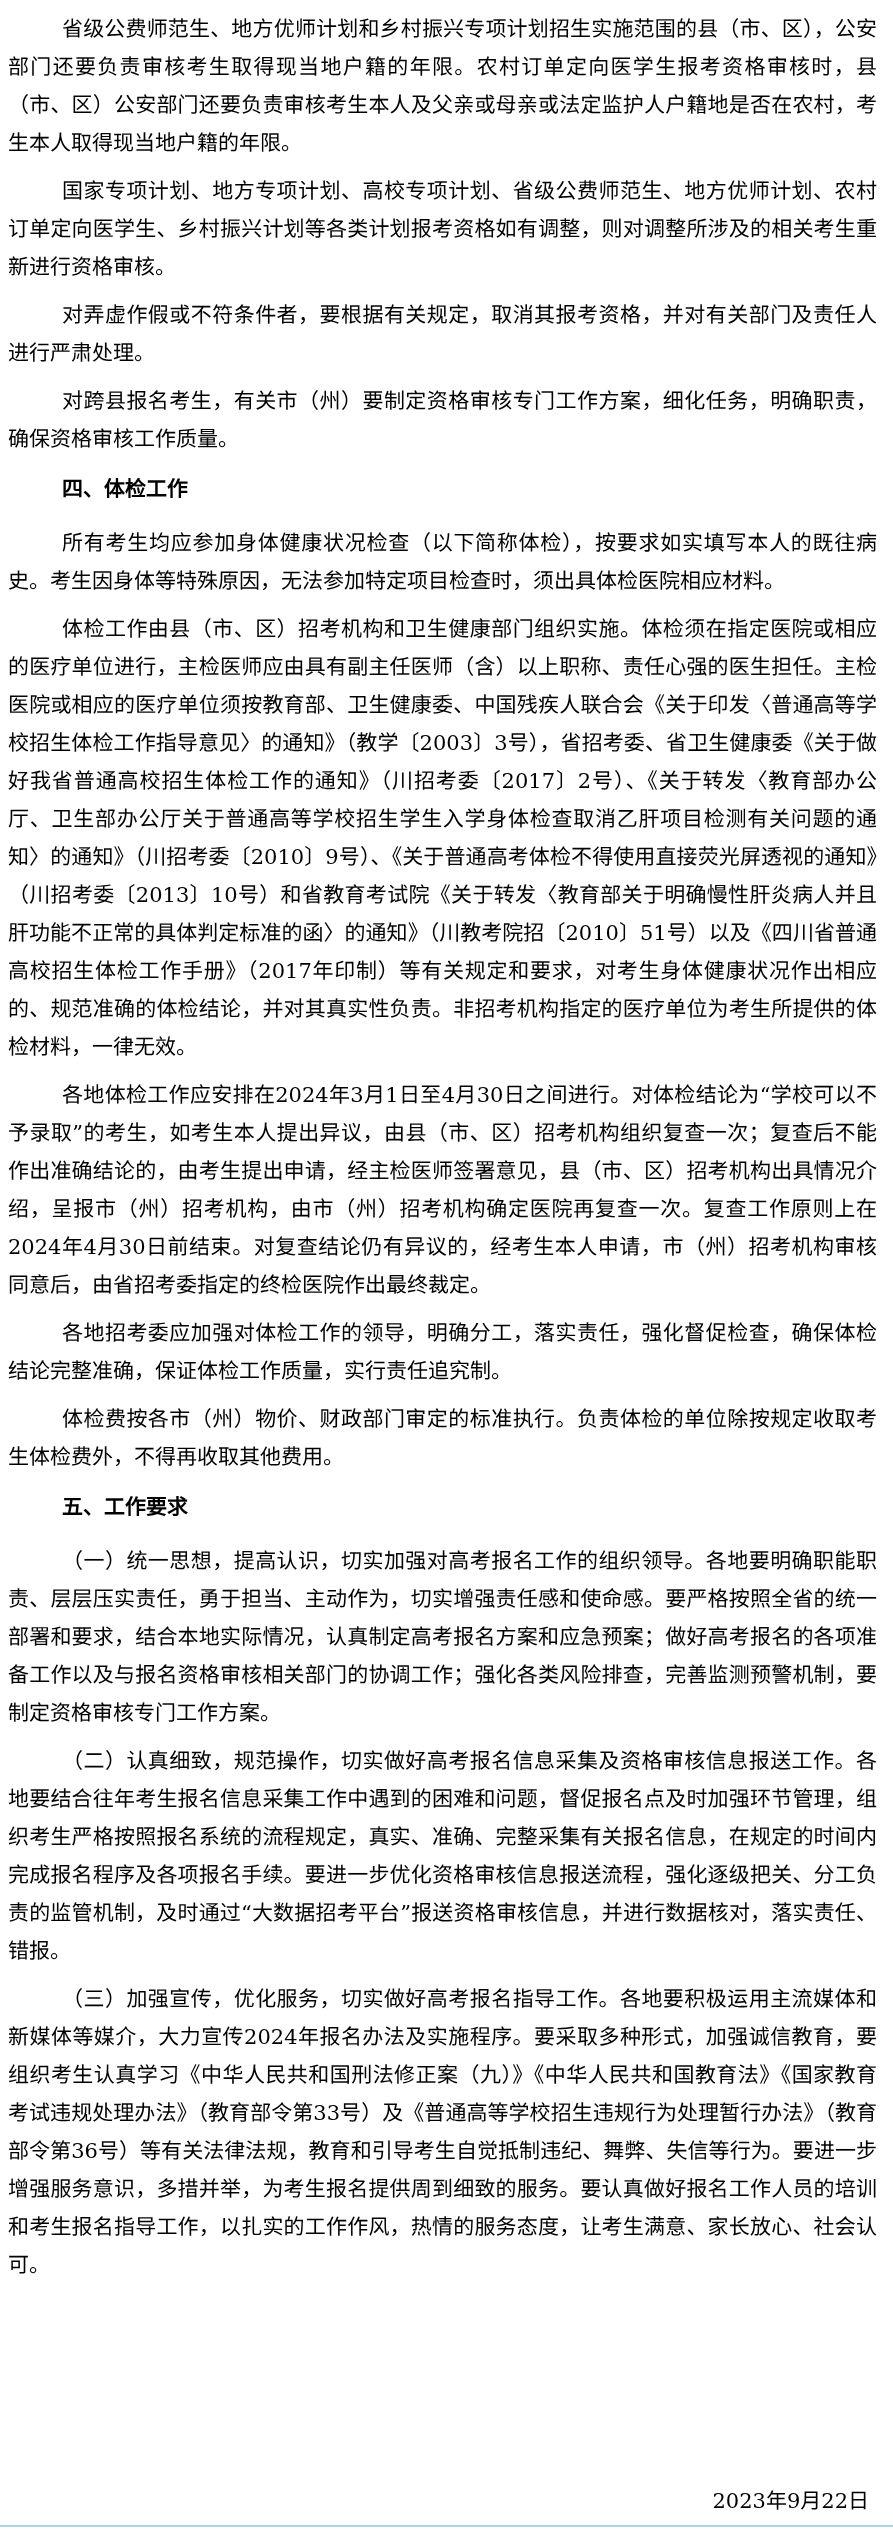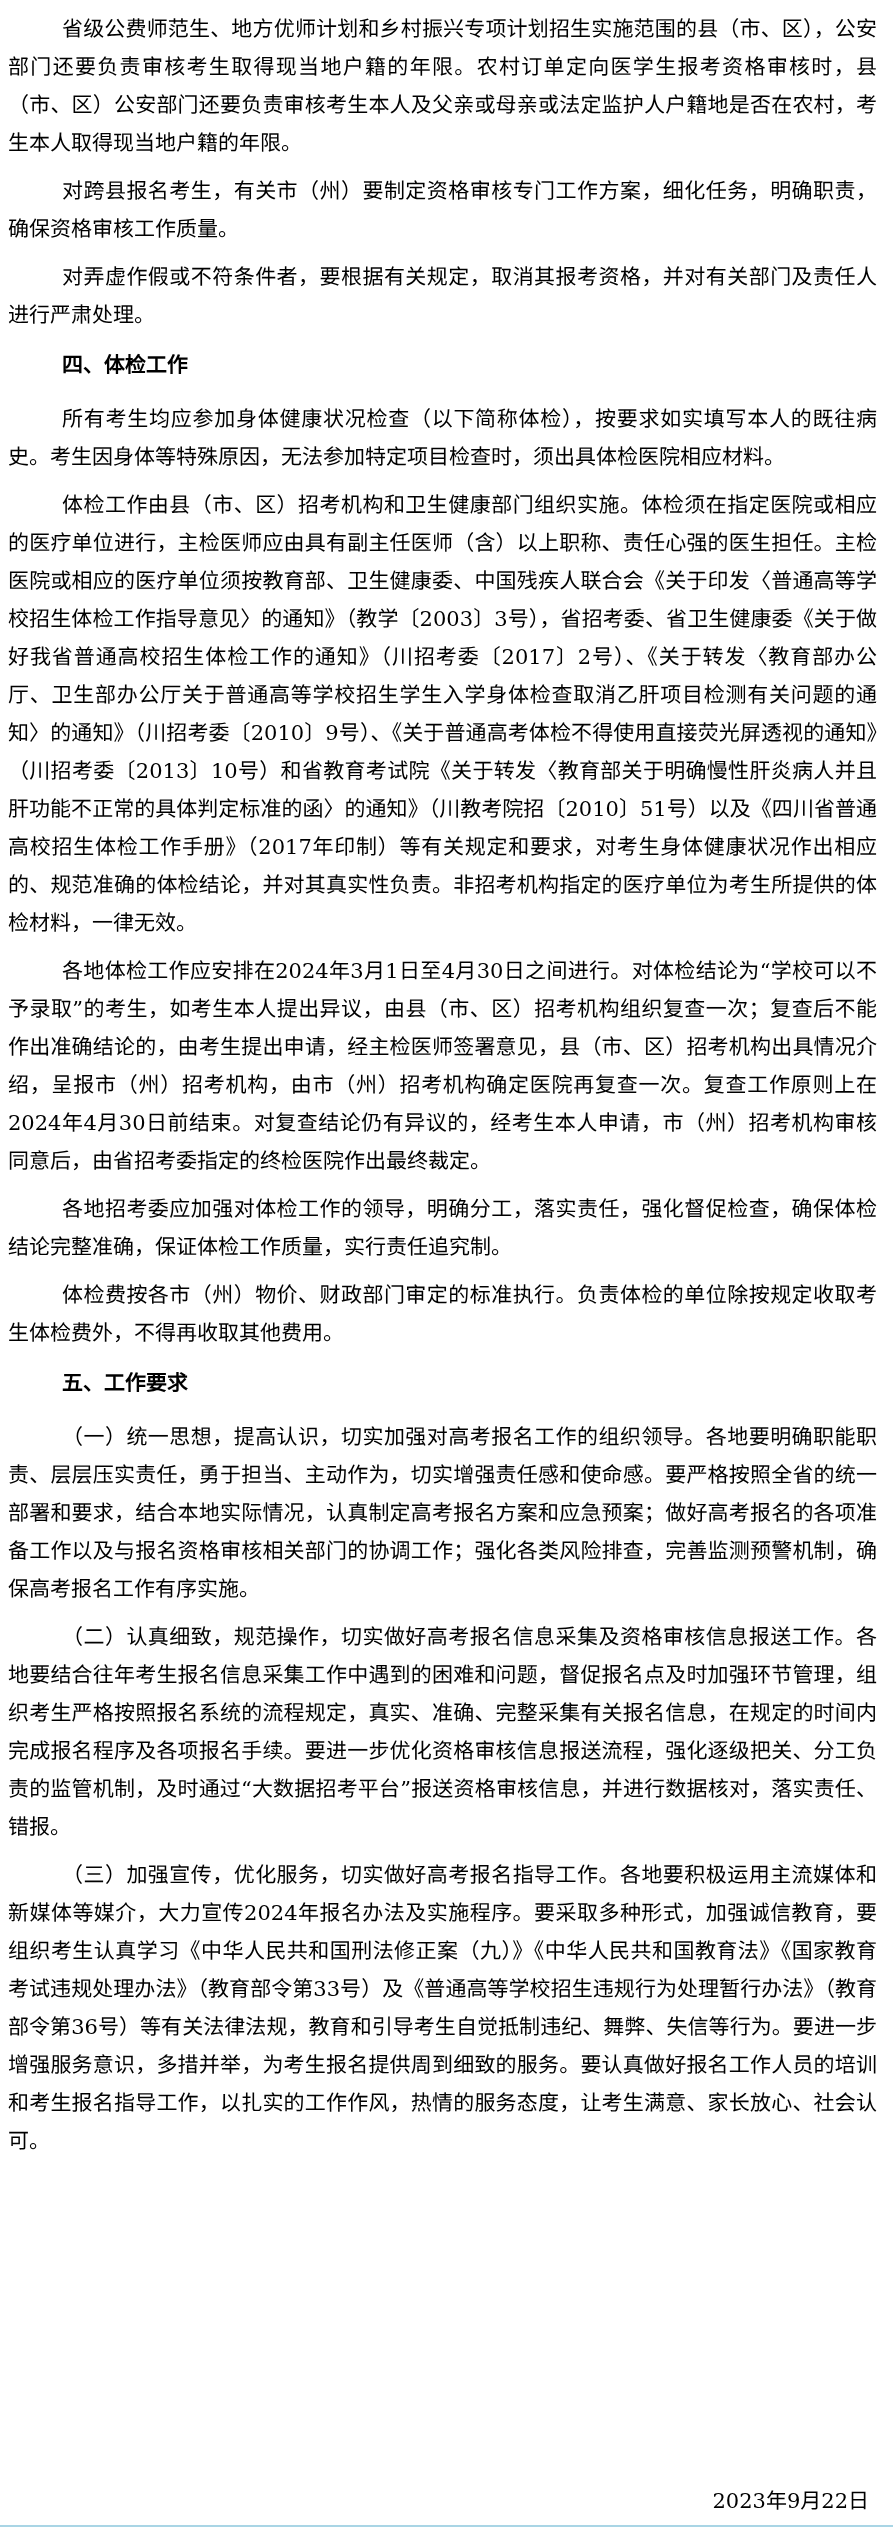--- a/index.html
+++ b/index.html
@@ -58,6 +58,7 @@
 <div class="page">
   <div class="doc">
     <p class="para">省级公费师范生、地方优师计划和乡村振兴专项计划招生实施范围的县（市、区），公安部门还要负责审核考生取得现当地户籍的年限。农村订单定向医学生报考资格审核时，县（市、区）公安部门还要负责审核考生本人及父亲或母亲或法定监护人户籍地是否在农村，考生本人取得现当地户籍的年限。</p>
+    <p class="para">国家专项计划、地方专项计划、高校专项计划、省级公费师范生、地方优师计划、农村订单定向医学生、乡村振兴计划等各类计划报考资格如有调整，则对调整所涉及的相关考生重新进行资格审核。</p>
     <p class="para">对跨县报名考生，有关市（州）要制定资格审核专门工作方案，细化任务，明确职责，确保资格审核工作质量。</p>
     <p class="para">对弄虚作假或不符条件者，要根据有关规定，取消其报考资格，并对有关部门及责任人进行严肃处理。</p>
     <p class="heading">四、体检工作</p>

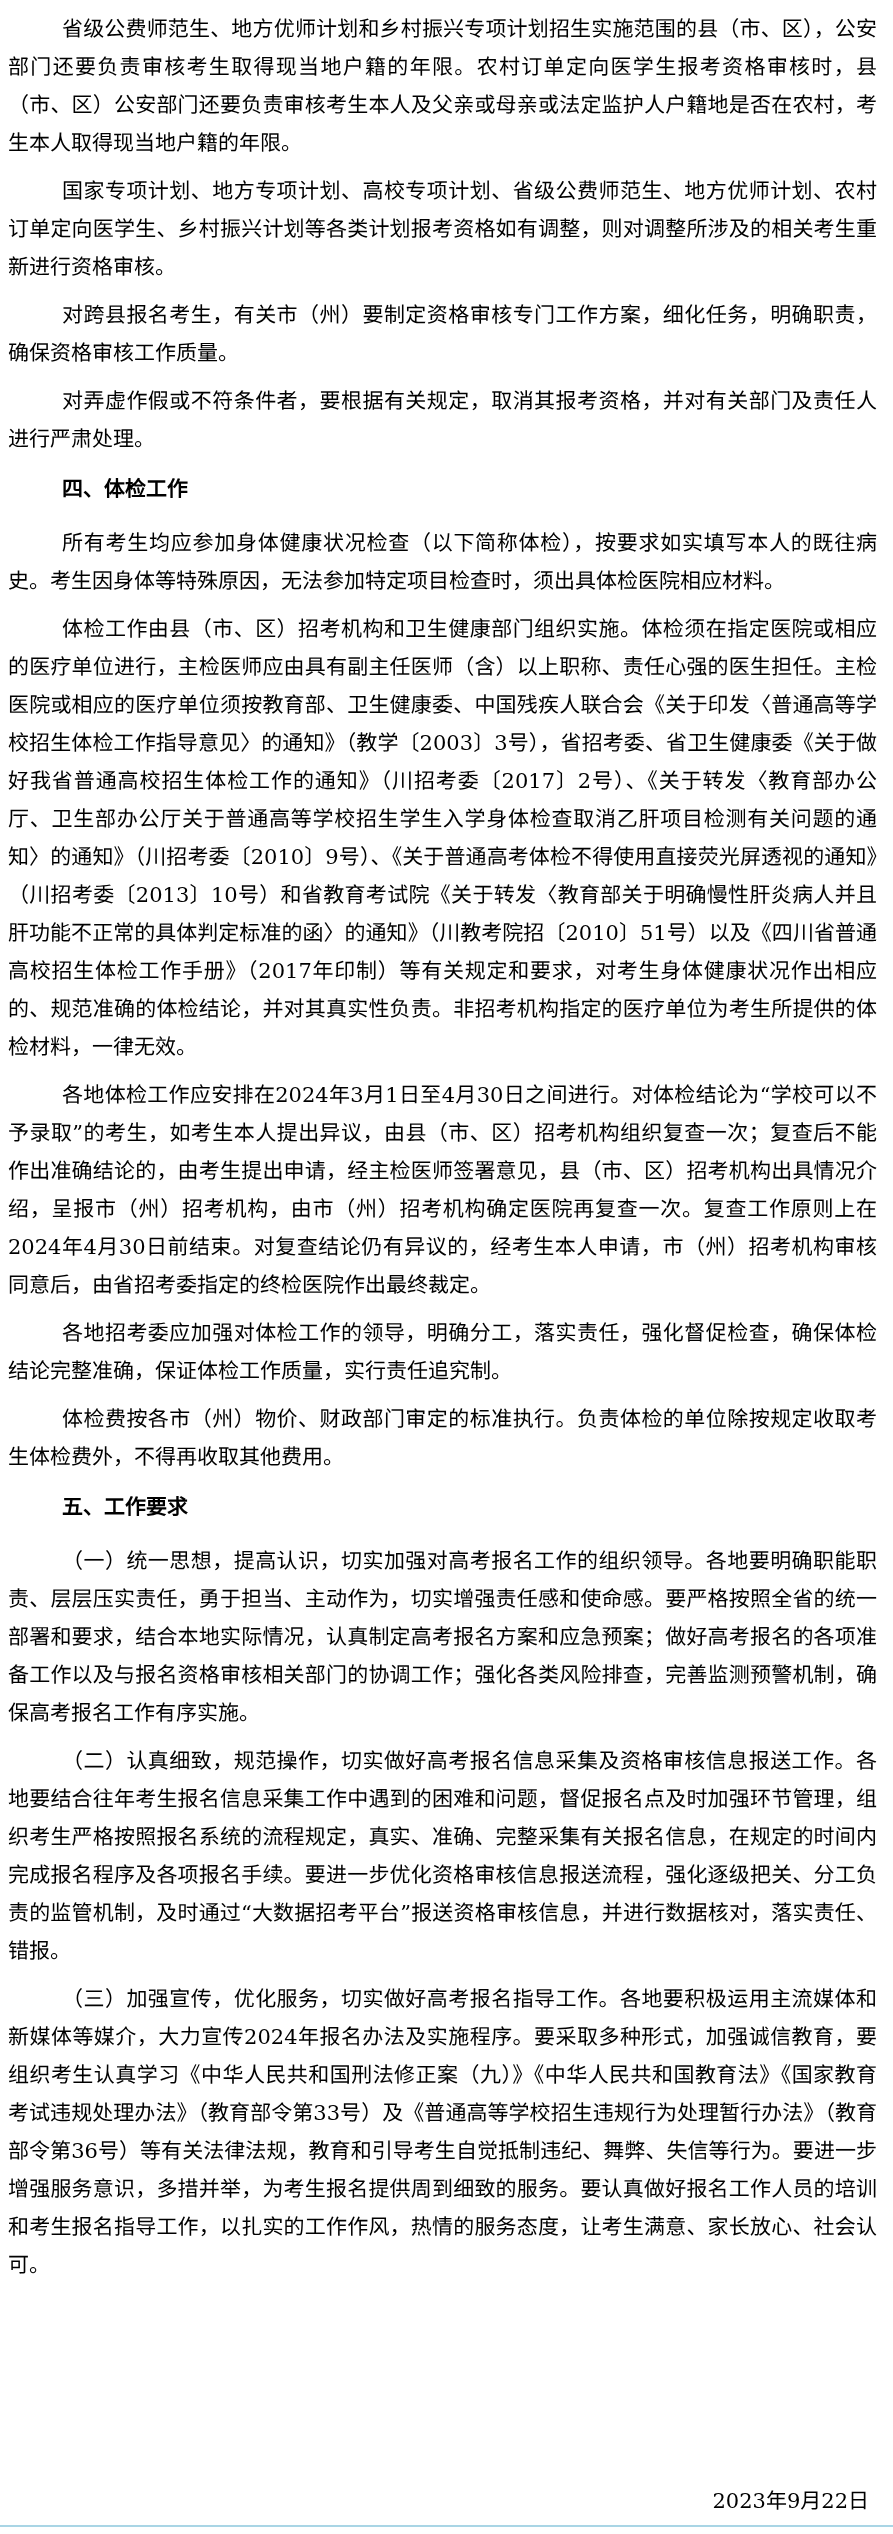--- a/index.html
+++ b/index.html
@@ -59,8 +59,8 @@
   <div class="doc">
     <p class="para">省级公费师范生、地方优师计划和乡村振兴专项计划招生实施范围的县（市、区），公安部门还要负责审核考生取得现当地户籍的年限。农村订单定向医学生报考资格审核时，县（市、区）公安部门还要负责审核考生本人及父亲或母亲或法定监护人户籍地是否在农村，考生本人取得现当地户籍的年限。</p>
     <p class="para">国家专项计划、地方专项计划、高校专项计划、省级公费师范生、地方优师计划、农村订单定向医学生、乡村振兴计划等各类计划报考资格如有调整，则对调整所涉及的相关考生重新进行资格审核。</p>
+    <p class="para">对弄虚作假或不符条件者，要根据有关规定，取消其报考资格，并对有关部门及责任人进行严肃处理。</p>
     <p class="para">对跨县报名考生，有关市（州）要制定资格审核专门工作方案，细化任务，明确职责，确保资格审核工作质量。</p>
-    <p class="para">对弄虚作假或不符条件者，要根据有关规定，取消其报考资格，并对有关部门及责任人进行严肃处理。</p>
     <p class="heading">四、体检工作</p>
     <p class="para">所有考生均应参加身体健康状况检查（以下简称体检），按要求如实填写本人的既往病史。考生因身体等特殊原因，无法参加特定项目检查时，须出具体检医院相应材料。</p>
     <p class="para">体检工作由县（市、区）招考机构和卫生健康部门组织实施。体检须在指定医院或相应的医疗单位进行，主检医师应由具有副主任医师（含）以上职称、责任心强的医生担任。主检医院或相应的医疗单位须按教育部、卫生健康委、中国残疾人联合会《关于印发〈普通高等学校招生体检工作指导意见〉的通知》（教学〔2003〕3号），省招考委、省卫生健康委《关于做好我省普通高校招生体检工作的通知》（川招考委〔2017〕2号）、《关于转发〈教育部办公厅、卫生部办公厅关于普通高等学校招生学生入学身体检查取消乙肝项目检测有关问题的通知〉的通知》（川招考委〔2010〕9号）、《关于普通高考体检不得使用直接荧光屏透视的通知》（川招考委〔2013〕10号）和省教育考试院《关于转发〈教育部关于明确慢性肝炎病人并且肝功能不正常的具体判定标准的函〉的通知》（川教考院招〔2010〕51号）以及《四川省普通高校招生体检工作手册》（2017年印制）等有关规定和要求，对考生身体健康状况作出相应的、规范准确的体检结论，并对其真实性负责。非招考机构指定的医疗单位为考生所提供的体检材料，一律无效。</p>

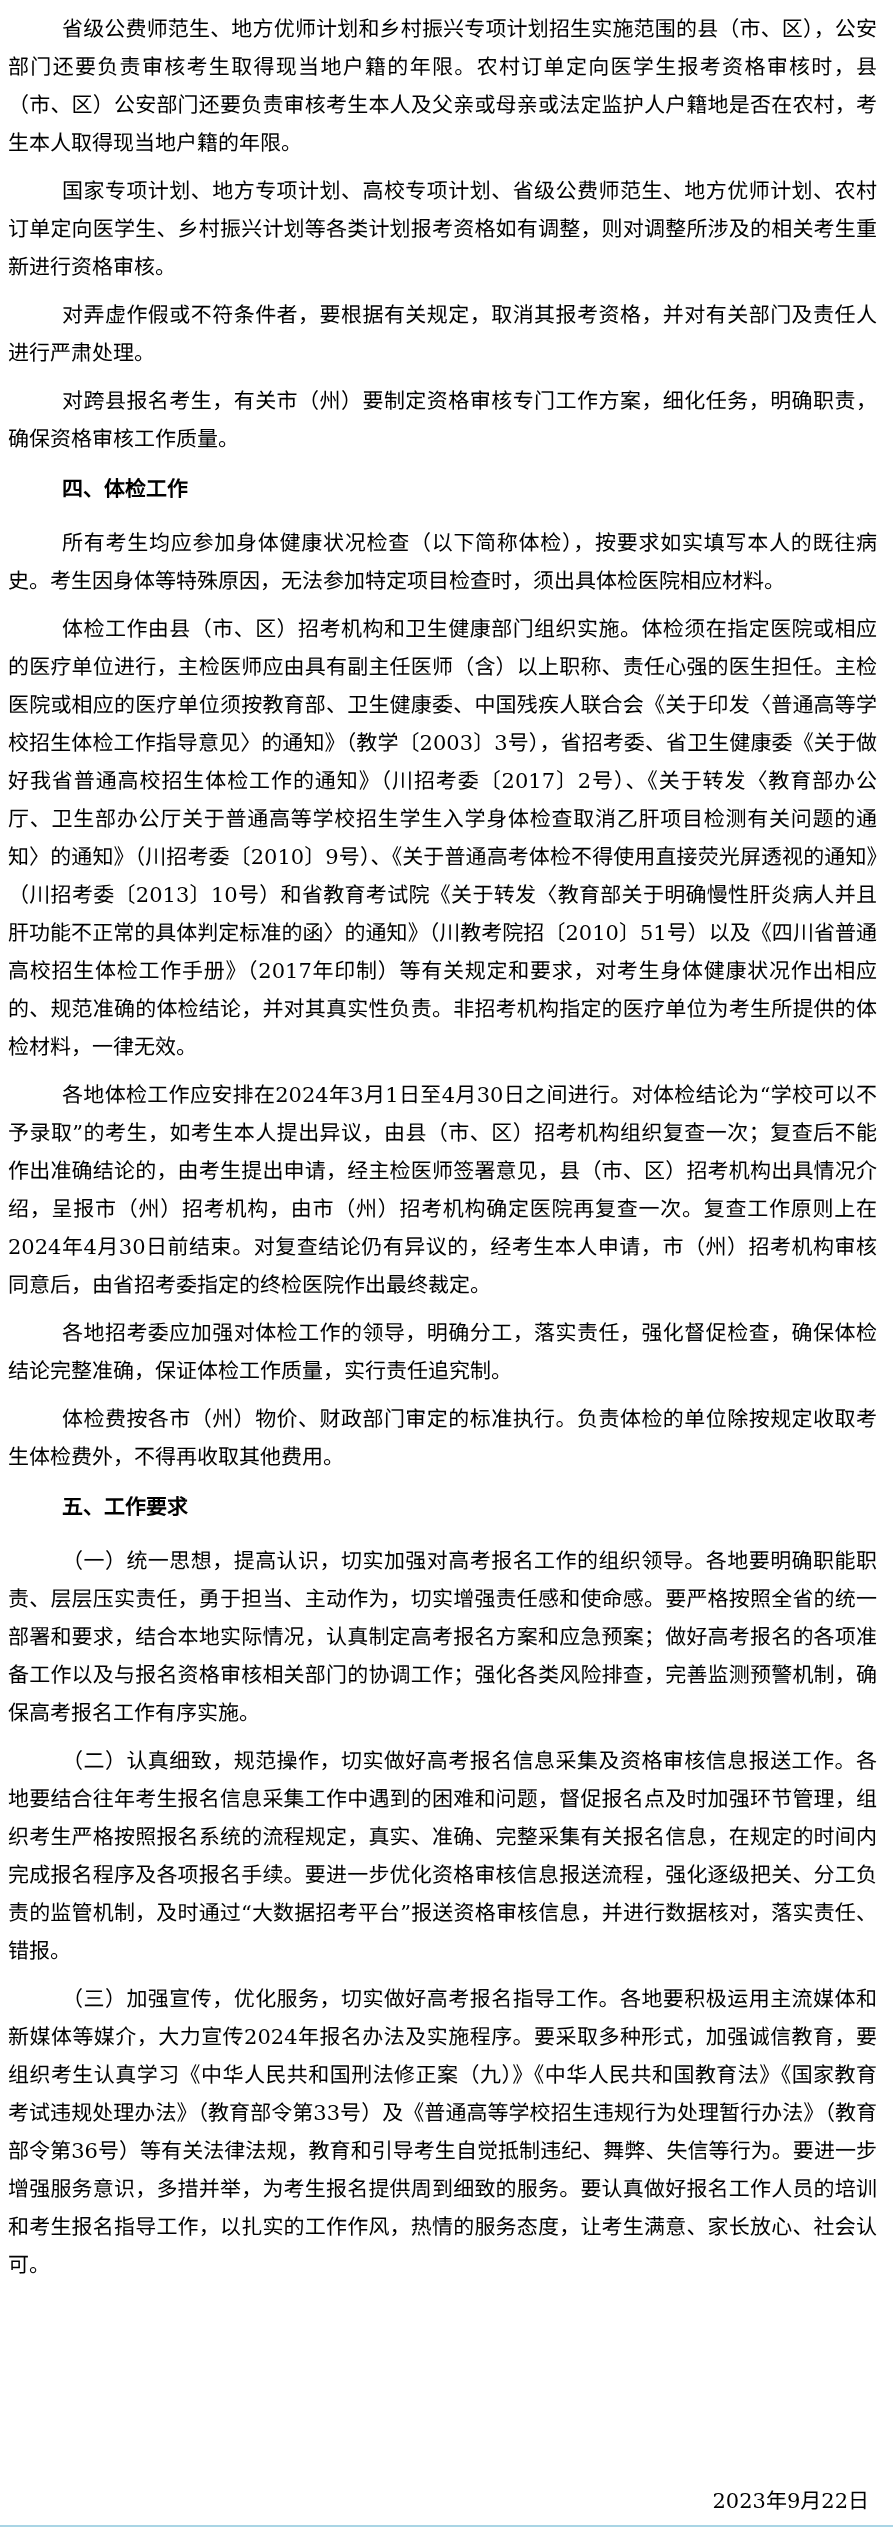--- a/index.html
+++ b/index.html
@@ -68,7 +68,7 @@
     <p class="para">各地招考委应加强对体检工作的领导，明确分工，落实责任，强化督促检查，确保体检结论完整准确，保证体检工作质量，实行责任追究制。</p>
     <p class="para">体检费按各市（州）物价、财政部门审定的标准执行。负责体检的单位除按规定收取考生体检费外，不得再收取其他费用。</p>
     <p class="heading">五、工作要求</p>
-    <p class="para">（一）统一思想，提高认识，切实加强对高考报名工作的组织领导。各地要明确职能职责、层层压实责任，勇于担当、主动作为，切实增强责任感和使命感。要严格按照全省的统一部署和要求，结合本地实际情况，认真制定高考报名方案和应急预案；做好高考报名的各项准备工作以及与报名资格审核相关部门的协调工作；强化各类风险排查，完善监测预警机制，确保高考报名工作有序实施。</p>
+    <p class="para">（一）统一思想，提高认识，切实加强对高考报名工作的组织领导。各地要明确职能职责、层层压实责任，勇于担当、主动作为，切实增强责任感和使命感。要严格按照全省的统一部署和要求，结合本地实际情况，认真制定高考报名方案和应急预案；做好高考报名的各项准备工作以及与报名资格审核相关部门的协调工作；强化各类风险排查，完善监测预警机制，要制定资格审核专门工作方案。</p>
     <p class="para">（二）认真细致，规范操作，切实做好高考报名信息采集及资格审核信息报送工作。各地要结合往年考生报名信息采集工作中遇到的困难和问题，督促报名点及时加强环节管理，组织考生严格按照报名系统的流程规定，真实、准确、完整采集有关报名信息，在规定的时间内完成报名程序及各项报名手续。要进一步优化资格审核信息报送流程，强化逐级把关、分工负责的监管机制，及时通过“大数据招考平台”报送资格审核信息，并进行数据核对，落实责任、错报。</p>
     <p class="para">（三）加强宣传，优化服务，切实做好高考报名指导工作。各地要积极运用主流媒体和新媒体等媒介，大力宣传2024年报名办法及实施程序。要采取多种形式，加强诚信教育，要组织考生认真学习《中华人民共和国刑法修正案（九）》《中华人民共和国教育法》《国家教育考试违规处理办法》（教育部令第33号）及《普通高等学校招生违规行为处理暂行办法》（教育部令第36号）等有关法律法规，教育和引导考生自觉抵制违纪、舞弊、失信等行为。要进一步增强服务意识，多措并举，为考生报名提供周到细致的服务。要认真做好报名工作人员的培训和考生报名指导工作，以扎实的工作作风，热情的服务态度，让考生满意、家长放心、社会认可。</p>
   </div>

